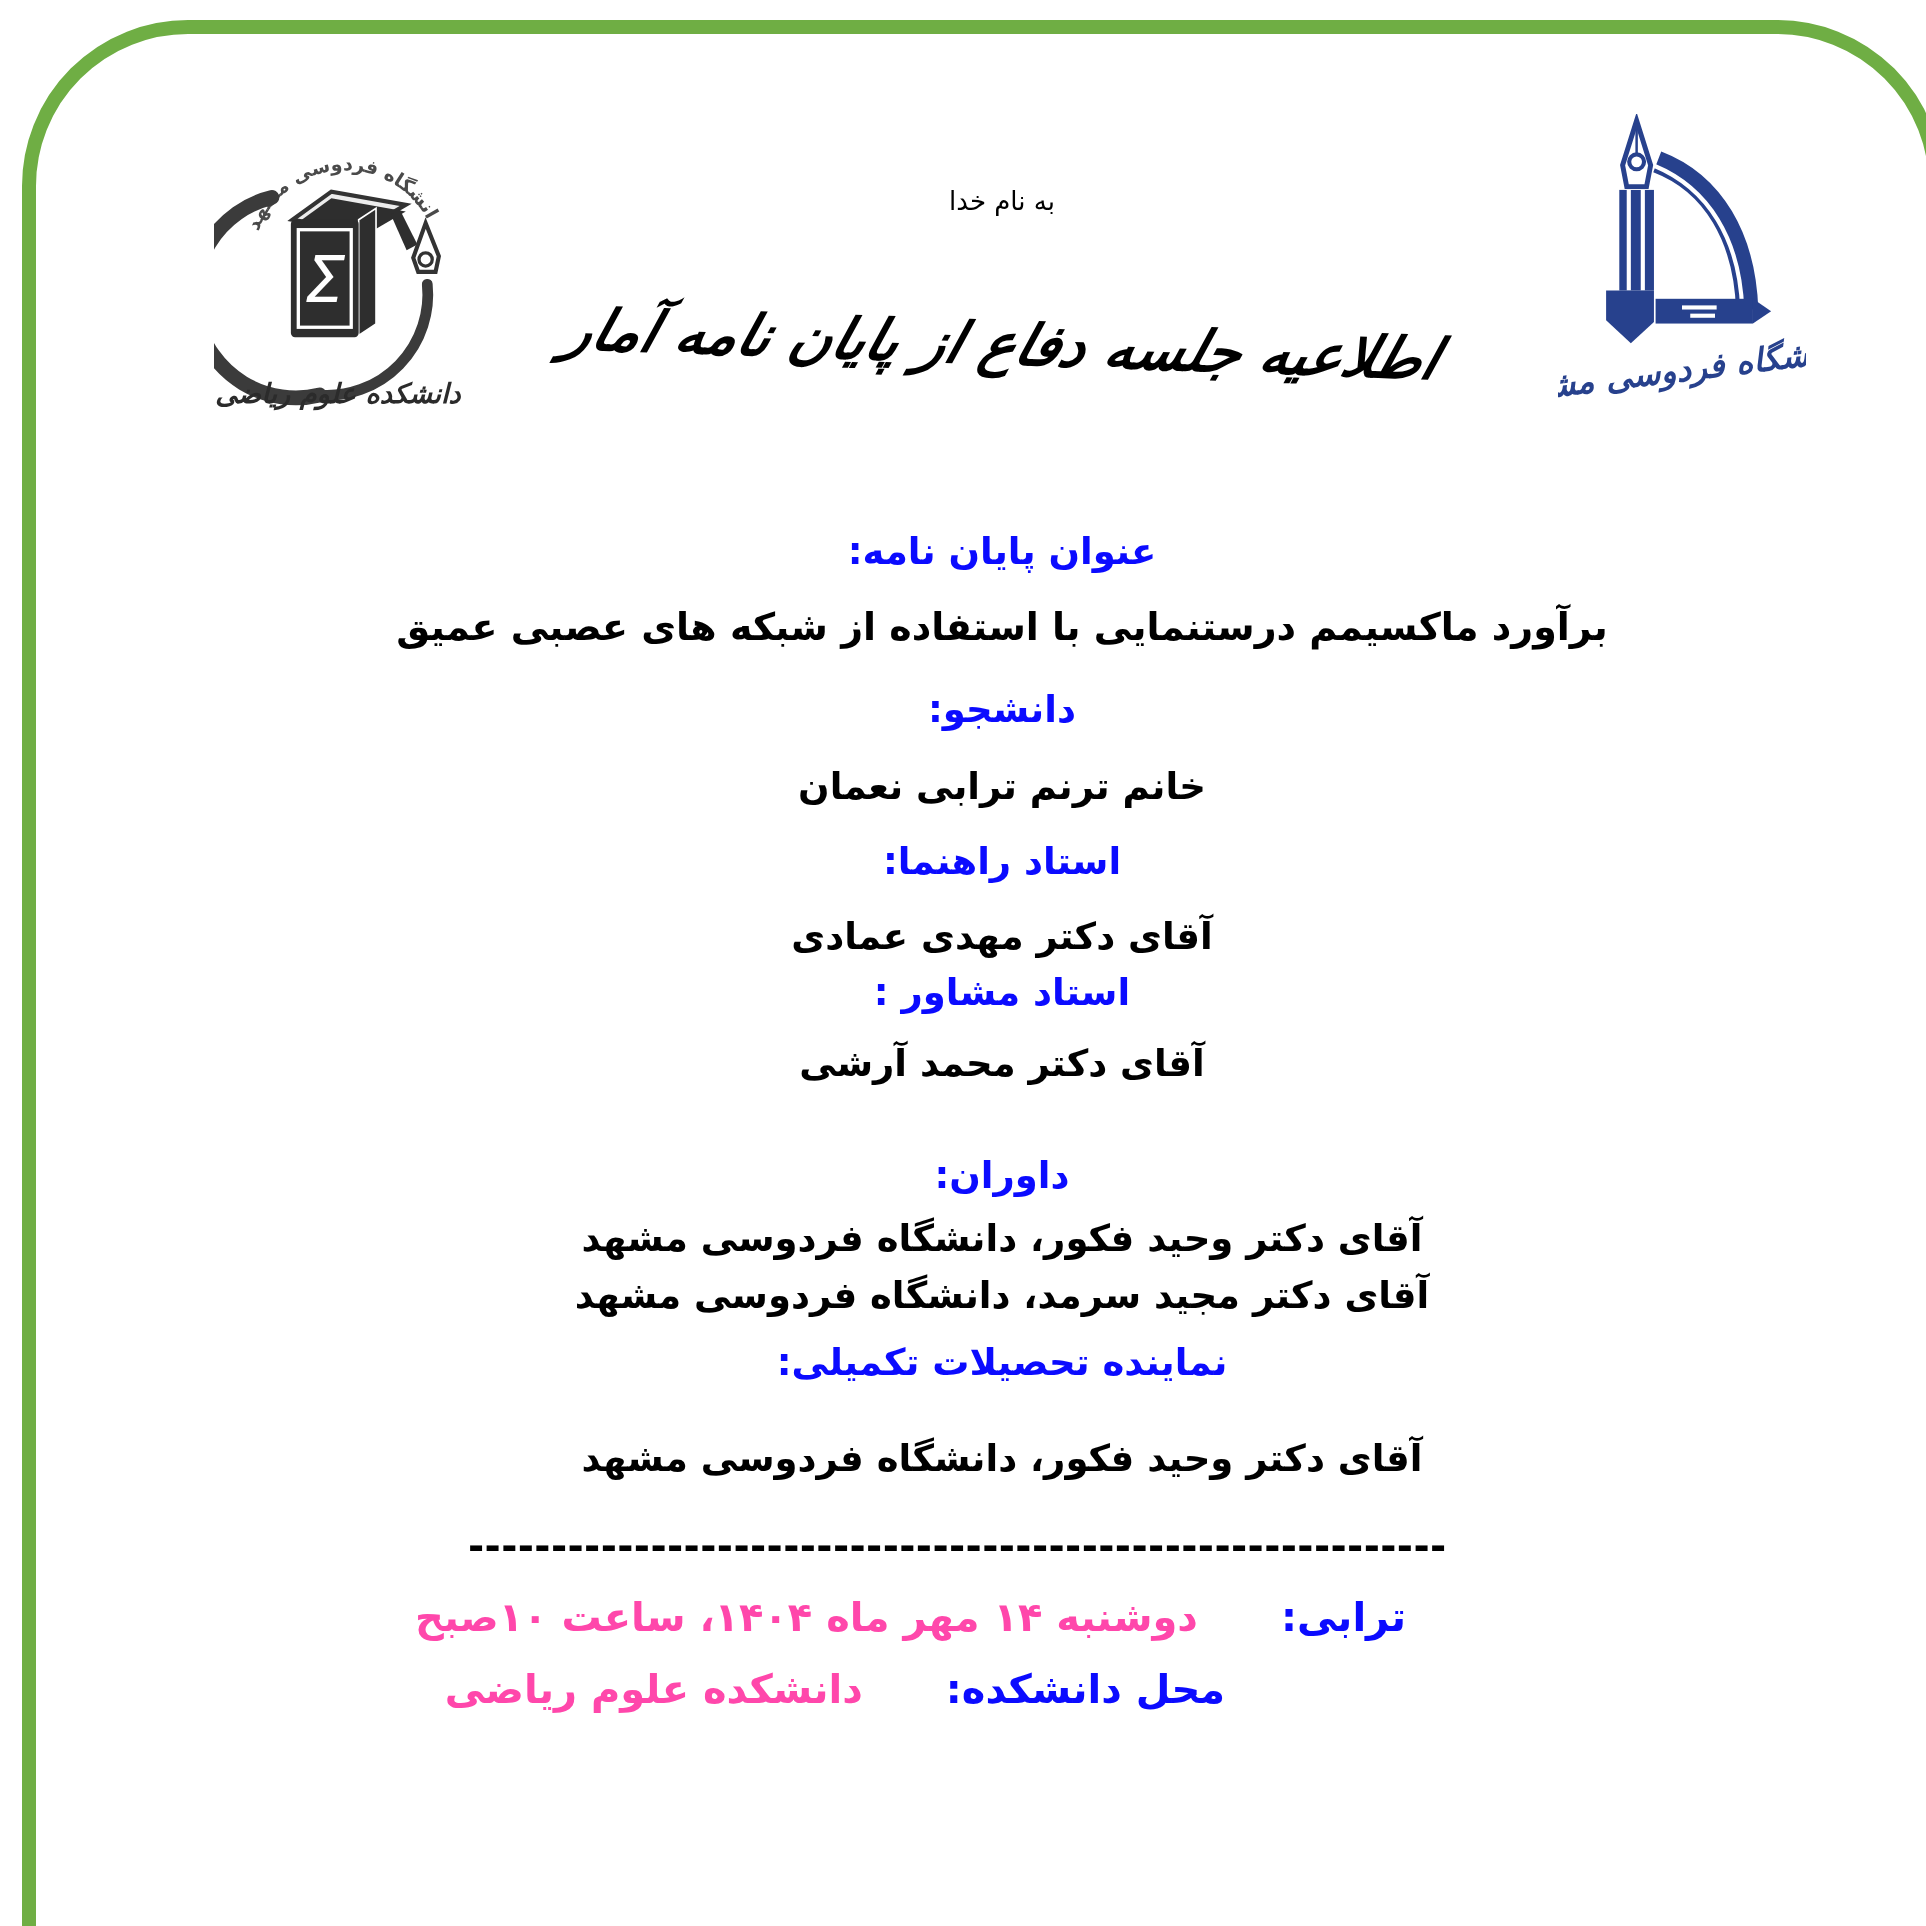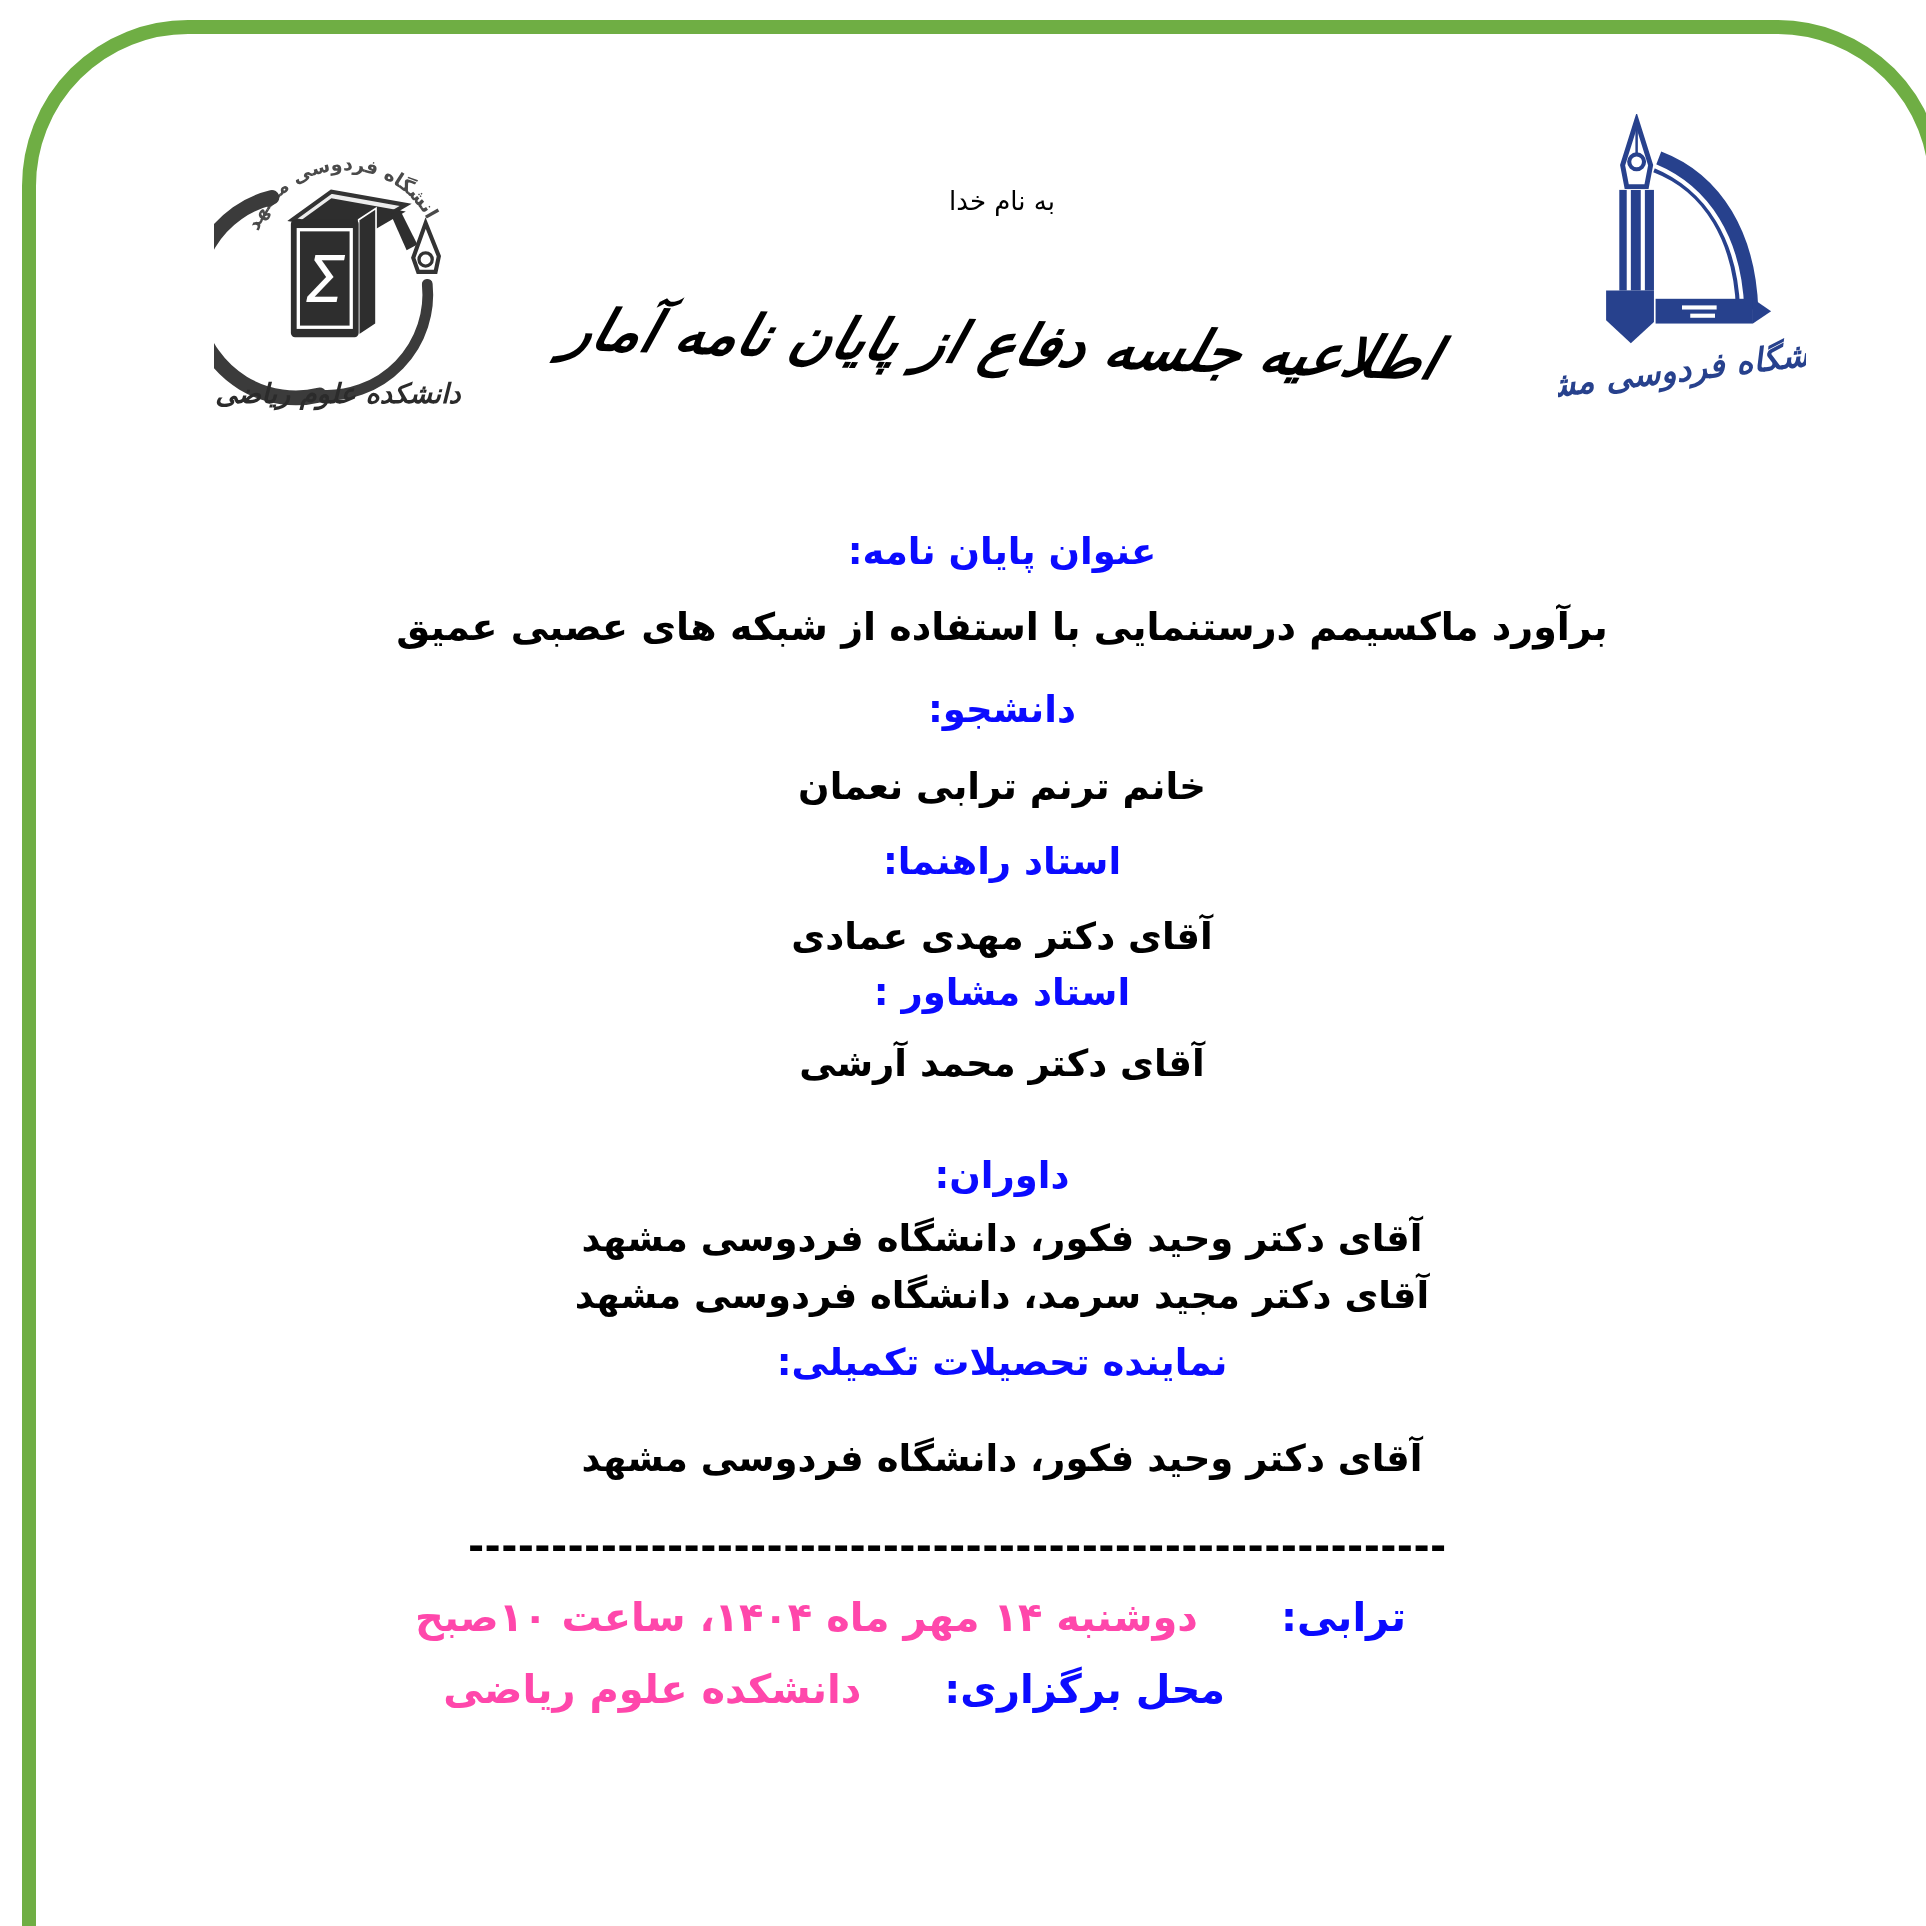--- a/index.html
+++ b/index.html
@@ -118,7 +118,7 @@
 </div>
 
 <div class="where">
-  <span class="blue">محل برگزاری:</span><span class="pink gap">دانشکده علوم ریاضی</span>
+  <span class="blue">محل دانشکده:</span><span class="pink gap">دانشکده علوم ریاضی</span>
 </div>
 
 

